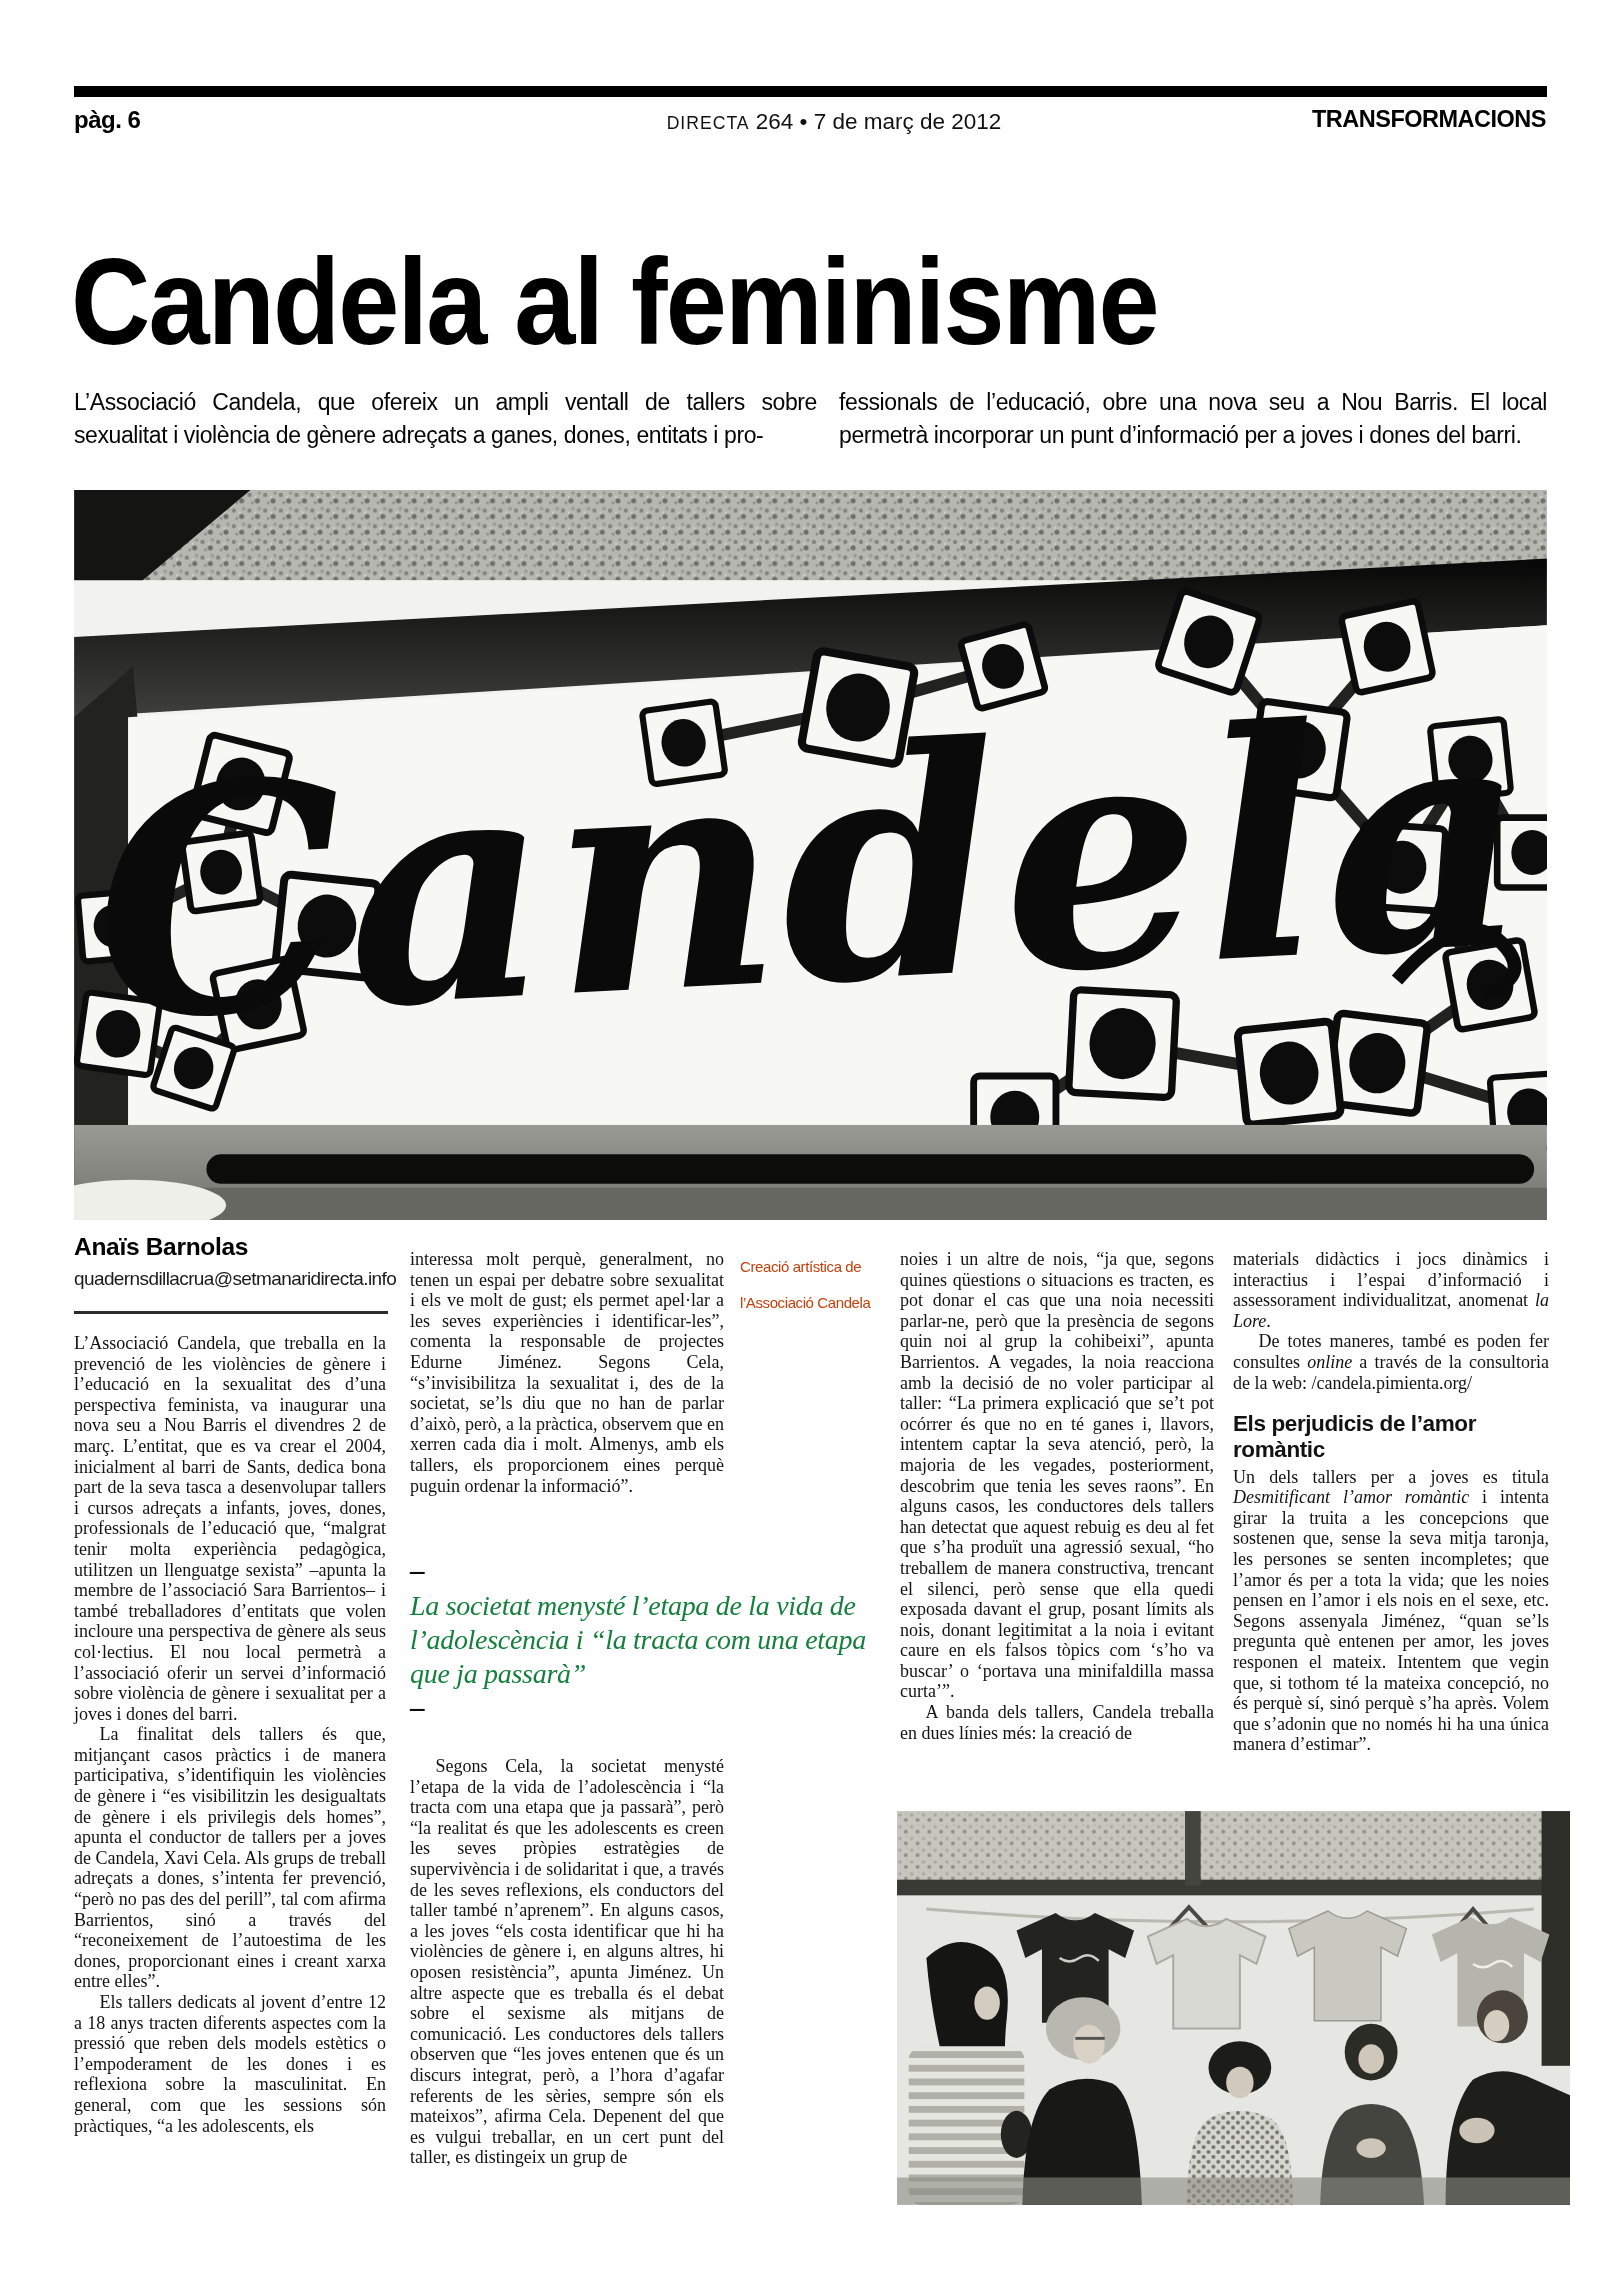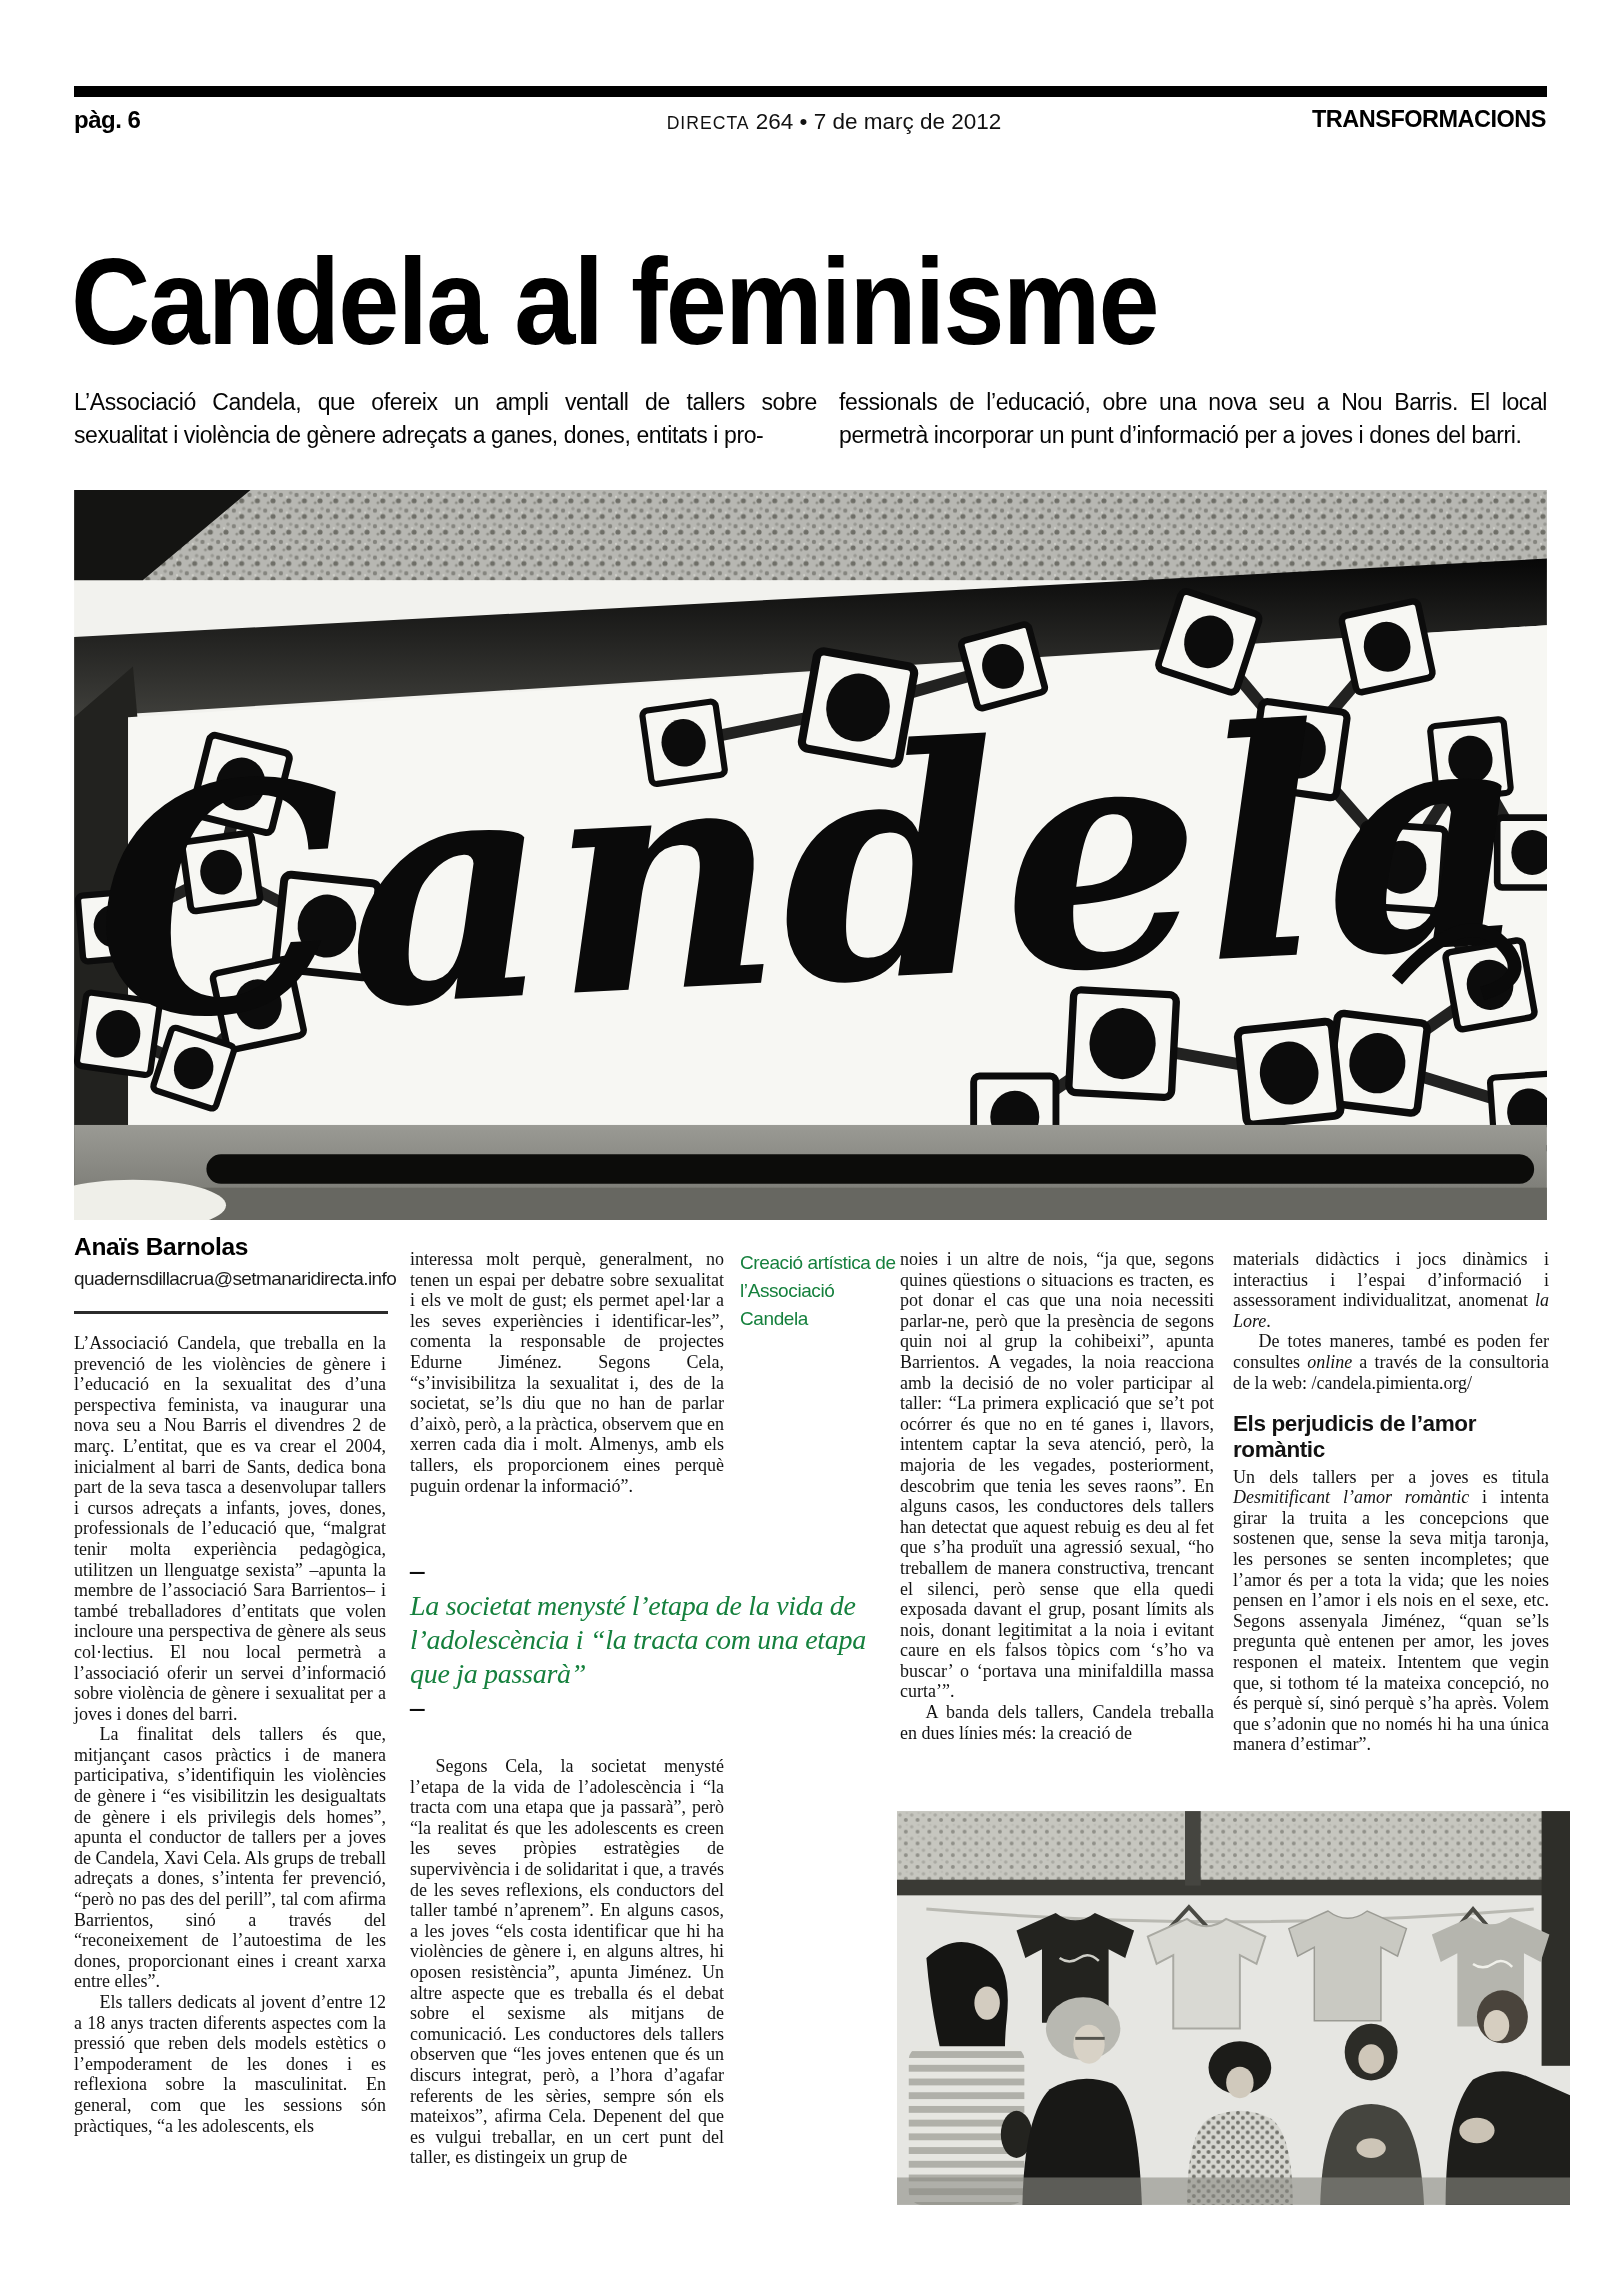--- a/index.html
+++ b/index.html
@@ -46,7 +46,7 @@
   #col4{left:1233px;top:1249px;width:316px;}
 
   
-  .caption{font-size:19px;line-height:28px;letter-spacing:-0.4px;color:#15803d;}
+  .caption{font-size:15px;line-height:36px;letter-spacing:-0.4px;color:#c2410c;}
   #caption-top{left:740px;top:1249px;width:167px;}
   #caption-bottom{left:675px;top:2072px;width:204px;text-align:right;}
 

